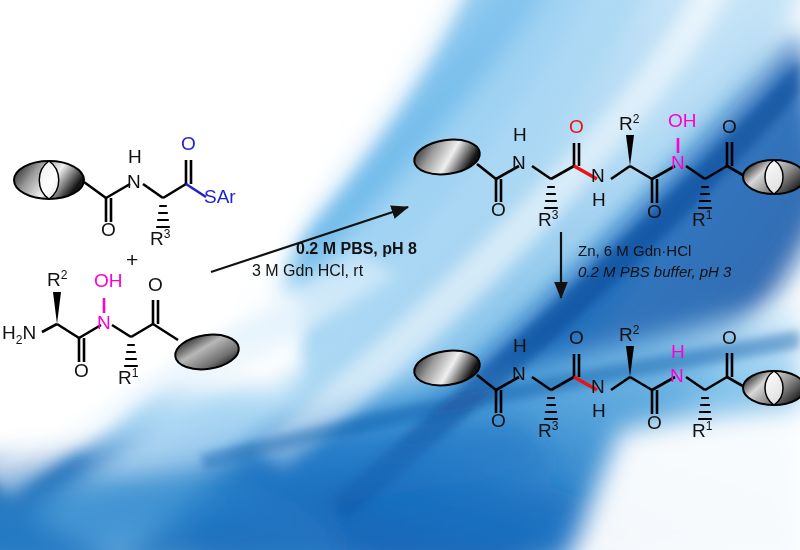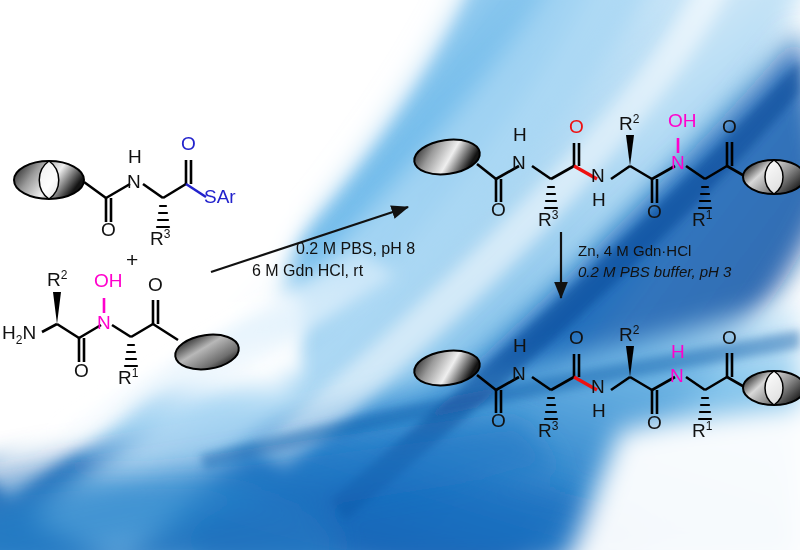--- a/index.html
+++ b/index.html
@@ -359,7 +359,7 @@
   <span class="txt" style="left:148px; top:274px; font-size:19px;">O</span>
   <span class="txt" style="left:118px; top:366px; font-size:19px;"><span>R</span><sup style="font-size:12px;">1</sup></span>
 
-  <span class="txt" style="left:296px; top:240px; font-size:16px;">0.2 M PBS, pH 8</span>
+  <span class="txt" style="left:296px; top:240px; font-size:16px;font-weight:bold;">0.2 M PBS, pH 8</span>
   <span class="txt" style="left:252px; top:262px; font-size:16px;">6 M Gdn  HCl, rt</span>
 
   <span class="txt" style="left:578px; top:242px; font-size:15px;">Zn, 4 M Gdn·HCl</span>

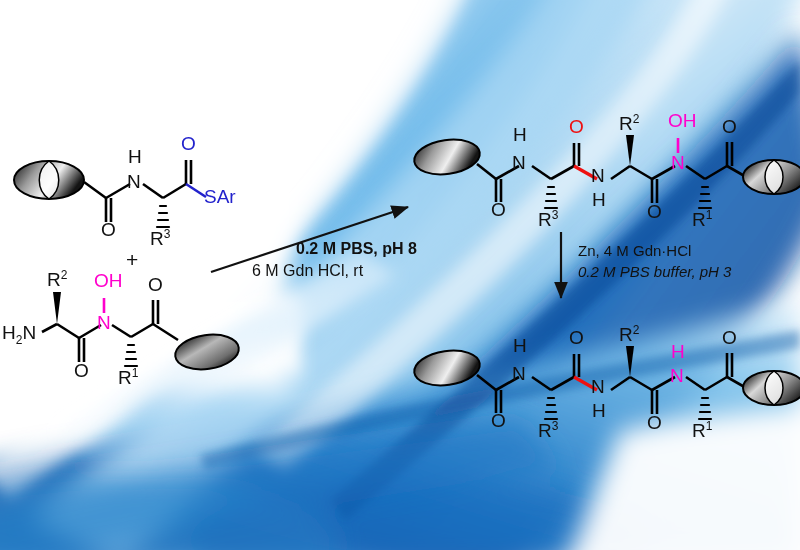--- a/index.html
+++ b/index.html
@@ -362,7 +362,7 @@
   <span class="txt" style="left:296px; top:240px; font-size:16px;font-weight:bold;">0.2 M PBS, pH 8</span>
   <span class="txt" style="left:252px; top:262px; font-size:16px;">6 M Gdn  HCl, rt</span>
 
-  <span class="txt" style="left:578px; top:242px; font-size:15px;">Zn, 4 M Gdn·HCl</span>
+  <span class="txt" style="left:578px; top:242px; font-size:15px;">Zn, 6 M Gdn·HCl</span>
   <span class="txt" style="left:578px; top:263px; font-size:15px;font-style:italic;">0.2 M PBS buffer, pH 3</span>
 
   <span class="txt" style="left:513px; top:124px; font-size:19px;">H</span>

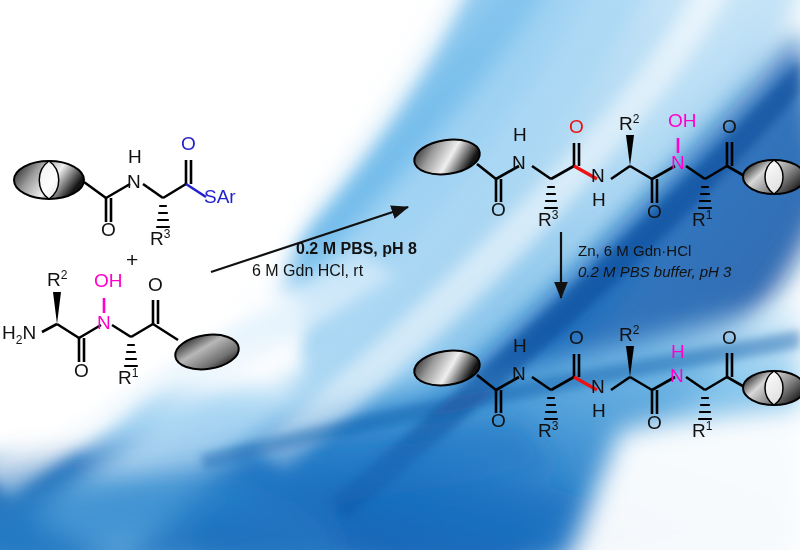--- a/index.html
+++ b/index.html
@@ -360,7 +360,7 @@
   <span class="txt" style="left:118px; top:366px; font-size:19px;"><span>R</span><sup style="font-size:12px;">1</sup></span>
 
   <span class="txt" style="left:296px; top:240px; font-size:16px;font-weight:bold;">0.2 M PBS, pH 8</span>
-  <span class="txt" style="left:252px; top:262px; font-size:16px;">6 M Gdn  HCl, rt</span>
+  <span class="txt" style="left:252px; top:262px; font-size:16px;">3 M Gdn  HCl, rt</span>
 
   <span class="txt" style="left:578px; top:242px; font-size:15px;">Zn, 6 M Gdn·HCl</span>
   <span class="txt" style="left:578px; top:263px; font-size:15px;font-style:italic;">0.2 M PBS buffer, pH 3</span>

